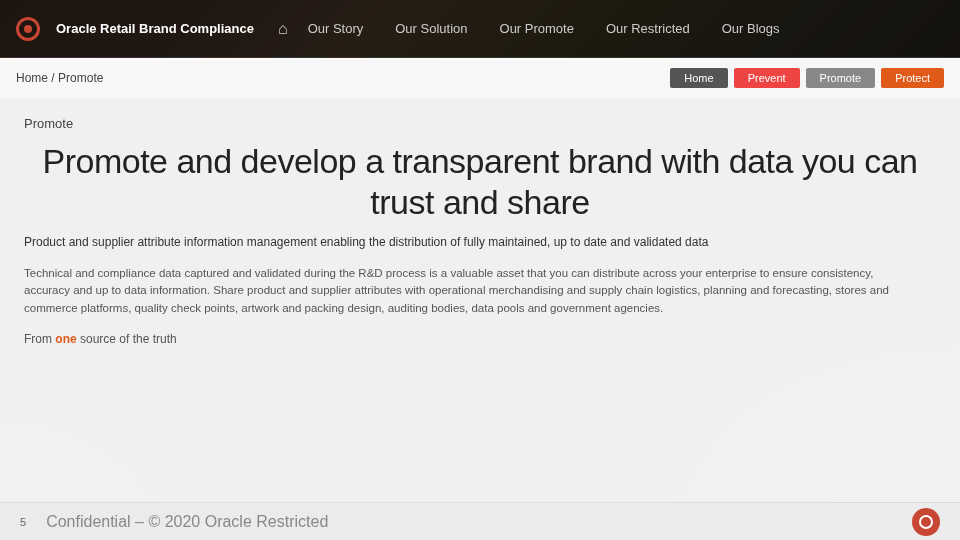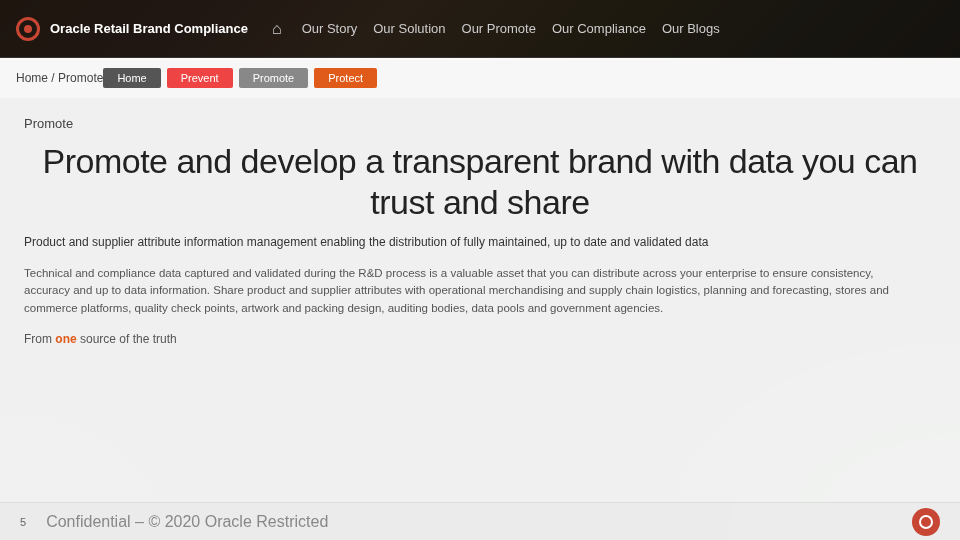--- a/index.html
+++ b/index.html
@@ -64,7 +64,7 @@
     .navbar-brand {
       display: flex;
       align-items: center;
-      gap: 10px;
+      gap: 16px;
       margin-right: 24px;
     }
 

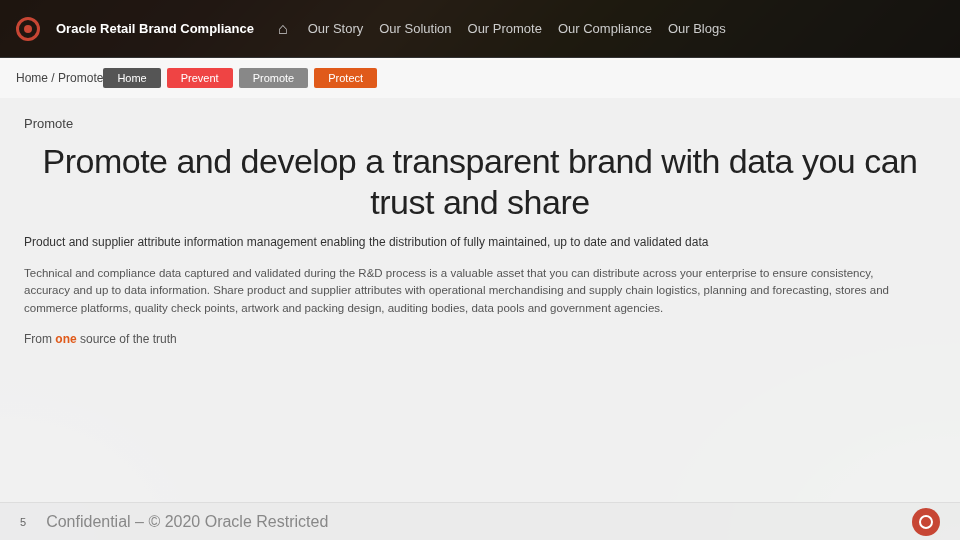--- a/index.html
+++ b/index.html
@@ -103,7 +103,7 @@
     .nav-links {
       display: flex;
       align-items: flex-start;
-      gap: 16px;
+      gap: 32px;
       flex: 1;
     }
 

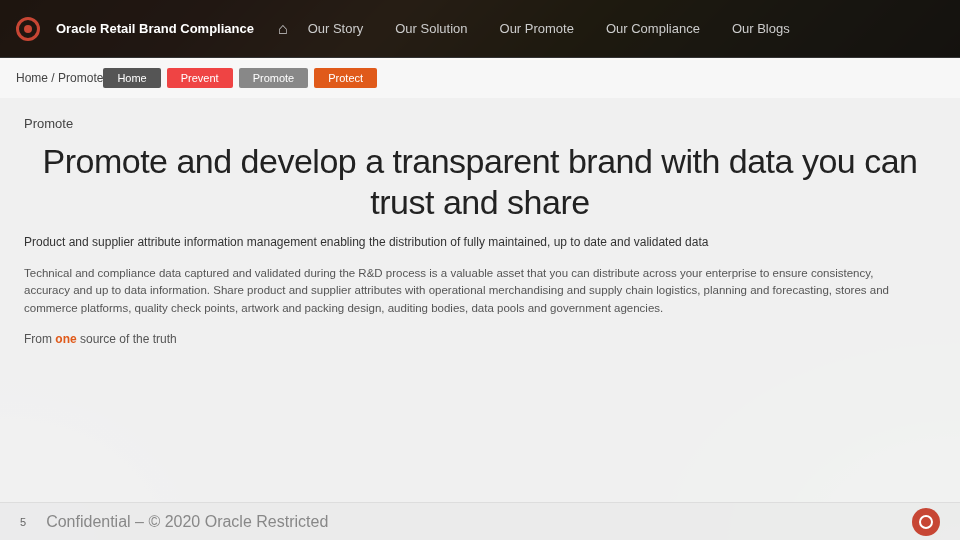--- a/index.html
+++ b/index.html
@@ -288,7 +288,7 @@
       <a class="nav-link">Our Story</a>
       <a class="nav-link">Our Solution</a>
       <a class="nav-link">Our Promote</a>
-      <a class="nav-link">Our Compliance</a>
+      <a class="nav-link">Our Restricted</a>
       <a class="nav-link">Our Blogs</a>
     </div>
   </nav>

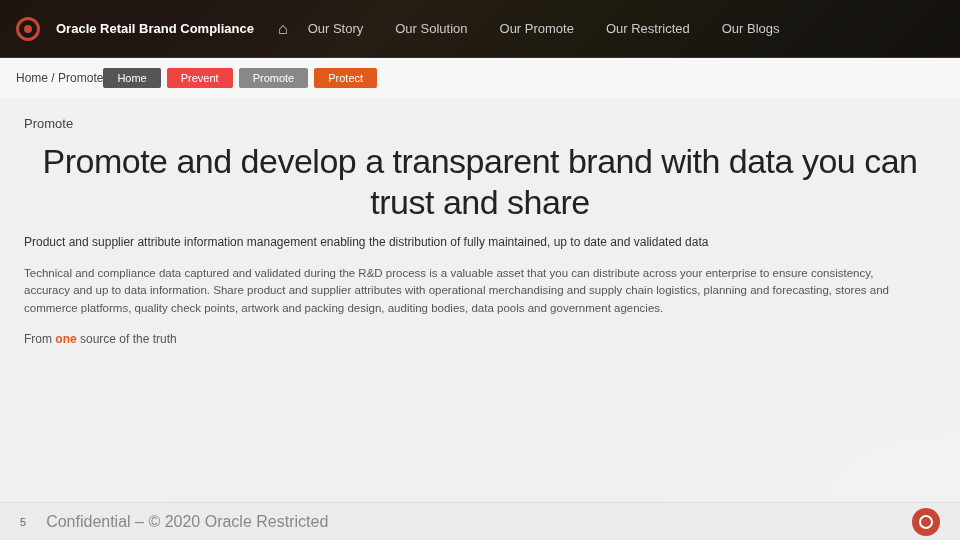--- a/index.html
+++ b/index.html
@@ -122,7 +122,7 @@
       display: flex;
       align-items: center;
       padding: 0 16px;
-      justify-content: flex-start;
+      justify-content: space-between;
       flex-shrink: 0;
     }
 

